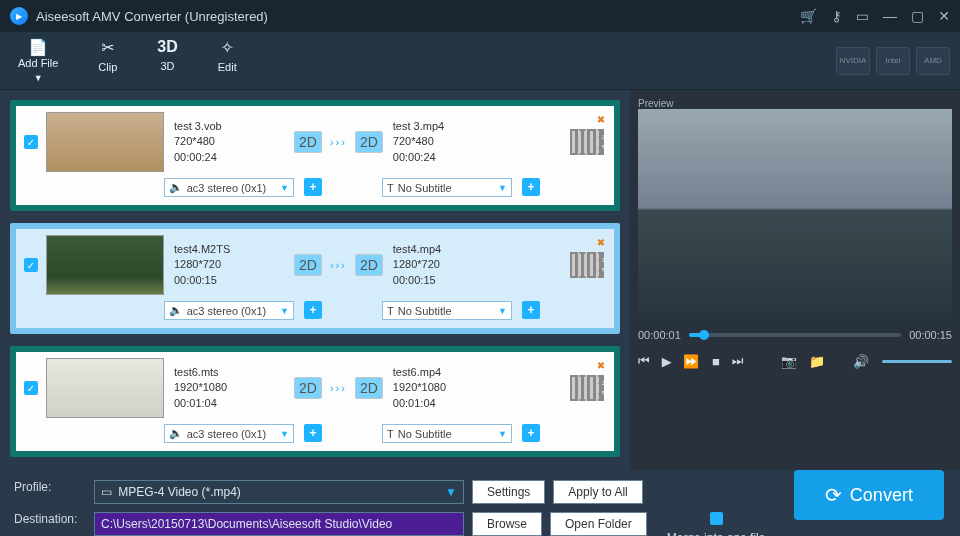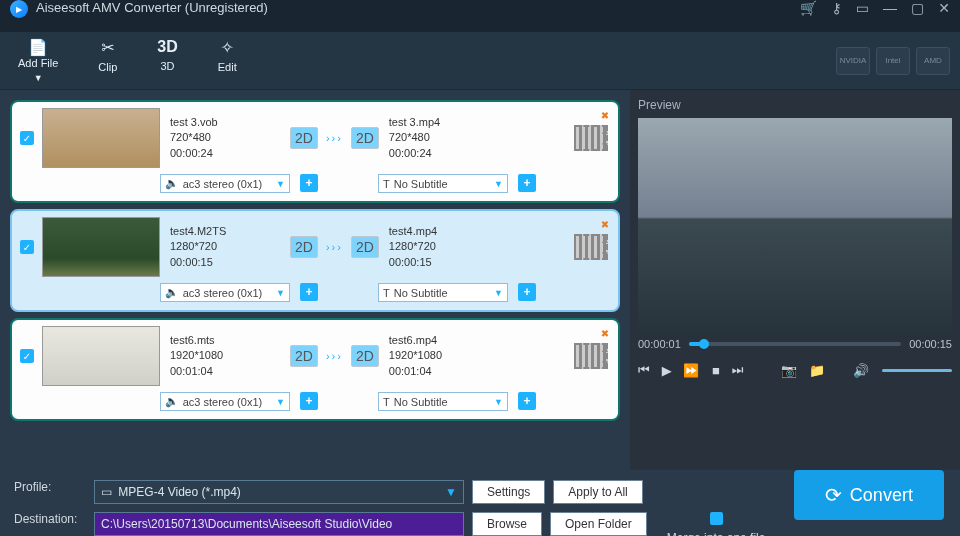--- a/index.html
+++ b/index.html
@@ -5,7 +5,7 @@
 * { margin:0; padding:0; box-sizing:border-box; font-family:"Segoe UI",Arial,sans-serif; }
 body { width:960px; height:536px; background:#2b3a4a; overflow:hidden; color:#cfd8e0; font-size:12px; }
 
-.titlebar { height:32px; background:#192530; display:flex; align-items:flex-start; padding:0 10px; }
+.titlebar { height:32px; background:#192530; display:flex; align-items:center; padding:0 10px; }
 .logo { width:18px; height:18px; border-radius:50%; background:linear-gradient(135deg,#3ab0ff,#0d7fff); margin-right:8px; display:flex; align-items:center; justify-content:center; }
 .logo::after{content:"▶"; color:#fff; font-size:8px;}
 .titlebar .title { color:#cfd8e0; font-size:13px; }

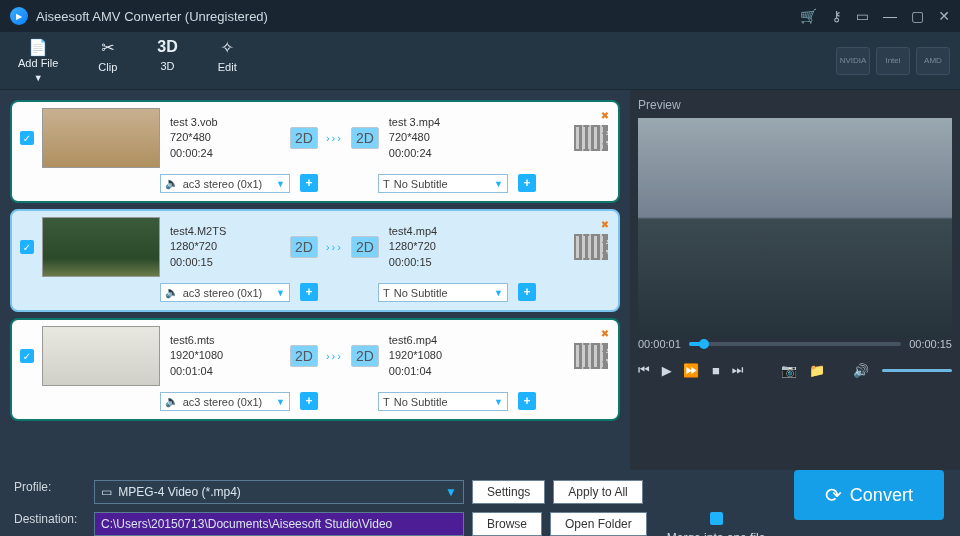--- a/index.html
+++ b/index.html
@@ -49,7 +49,7 @@
 .plusbtn { width:18px; height:18px; background:#1fb2ff; color:#fff; display:flex; align-items:center; justify-content:center; font-weight:bold; border-radius:2px; cursor:pointer; }
 
 .preview { width:330px; background:#28313c; padding:8px; display:flex; flex-direction:column; }
-.preview-title { color:#a7b3bf; font-size:12px; margin-bottom:6px; }
+.preview-title { color:#a7b3bf; font-size:10px; }
 .previewbox { background:#000; width:100%; height:220px; position:relative; overflow:hidden; }
 .previewbox .scene { position:absolute; inset:0; background:linear-gradient(#9aa8b0 0%, #748090 45%, #3b4a50 46%, #26323a 100%); }
 .timebar { display:flex; align-items:center; gap:8px; font-size:11px; color:#b8c3cc; }

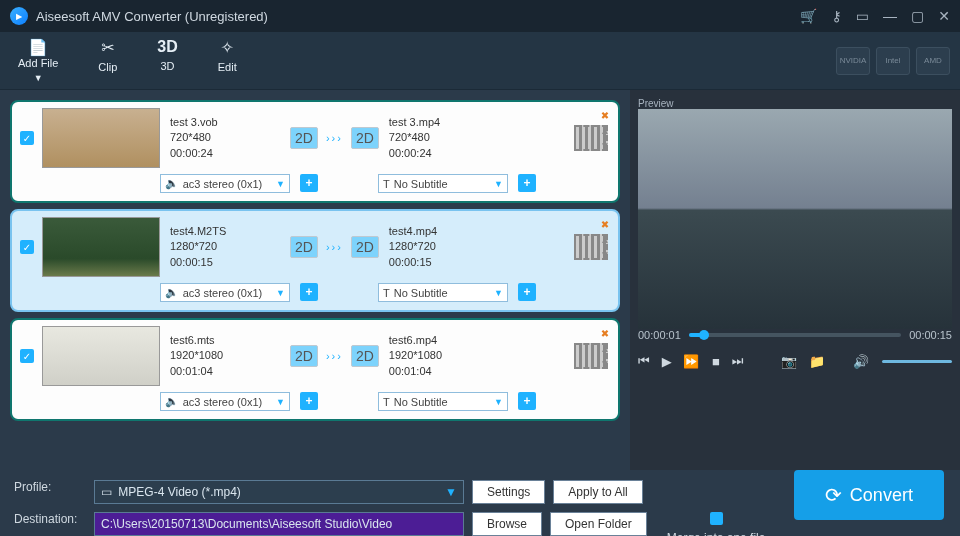--- a/index.html
+++ b/index.html
@@ -26,7 +26,7 @@
 
 .main { display:flex; height:380px; }
 .filelist { flex:1; padding:10px; overflow:auto; }
-.item { background:#fdfdfd; border-radius:8px; margin-bottom:6px; padding:6px 10px 8px 8px; color:#444; display:flex; flex-direction:column; border:2px solid #0f766e; position:relative; }
+.item { background:#fdfdfd; border-radius:2px; margin-bottom:12px; padding:6px 10px 8px 8px; color:#444; display:flex; flex-direction:column; border:6px solid #0f766e; position:relative; }
 .item.selected { background:#d5edfb; border-color:#79c3ef; }
 .itemrow { display:flex; align-items:center; }
 .chk { width:14px; height:14px; background:#1fb2ff; border-radius:2px; display:flex; align-items:center; justify-content:center; color:#fff; font-size:10px; margin-right:8px; }

